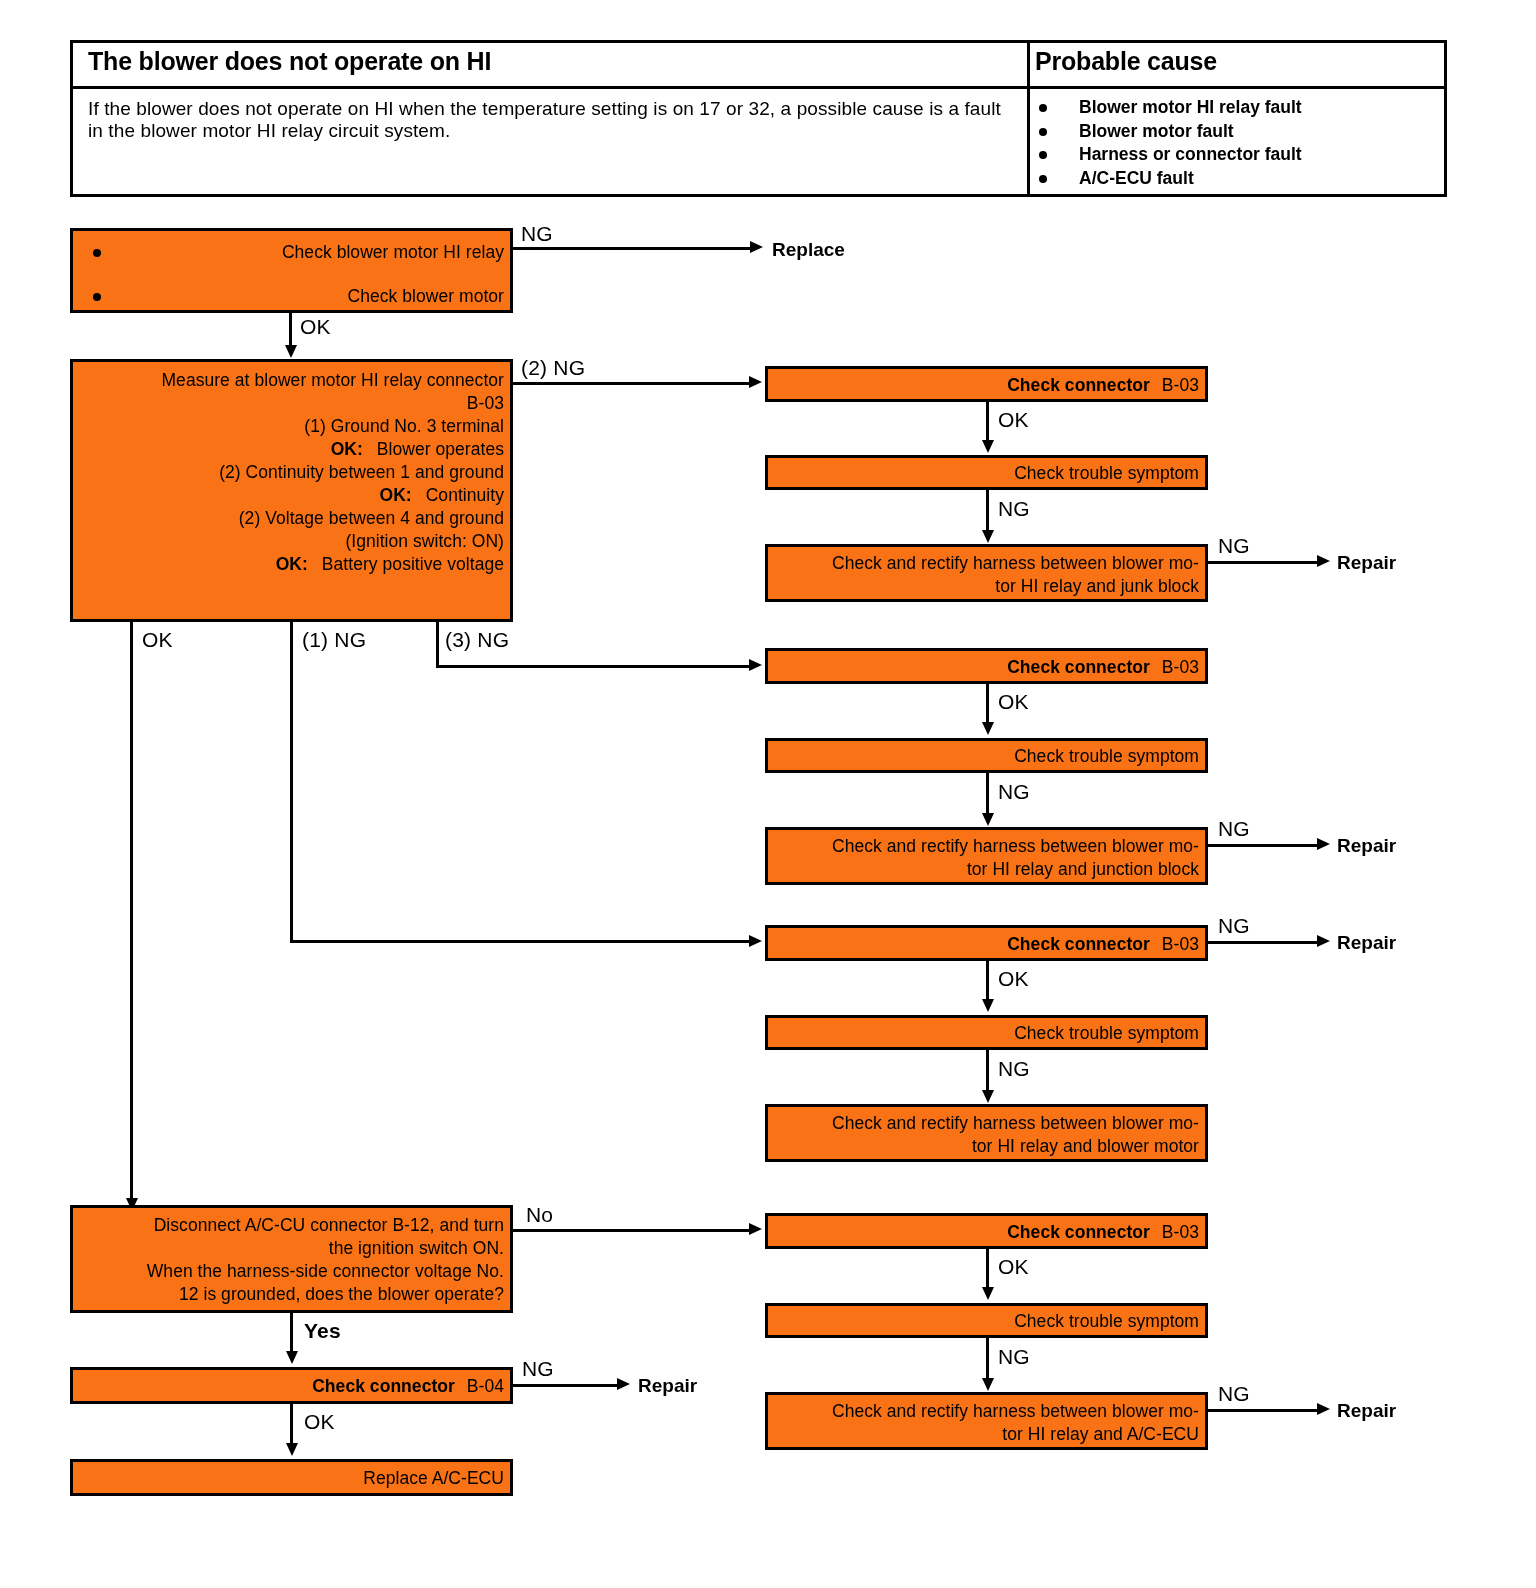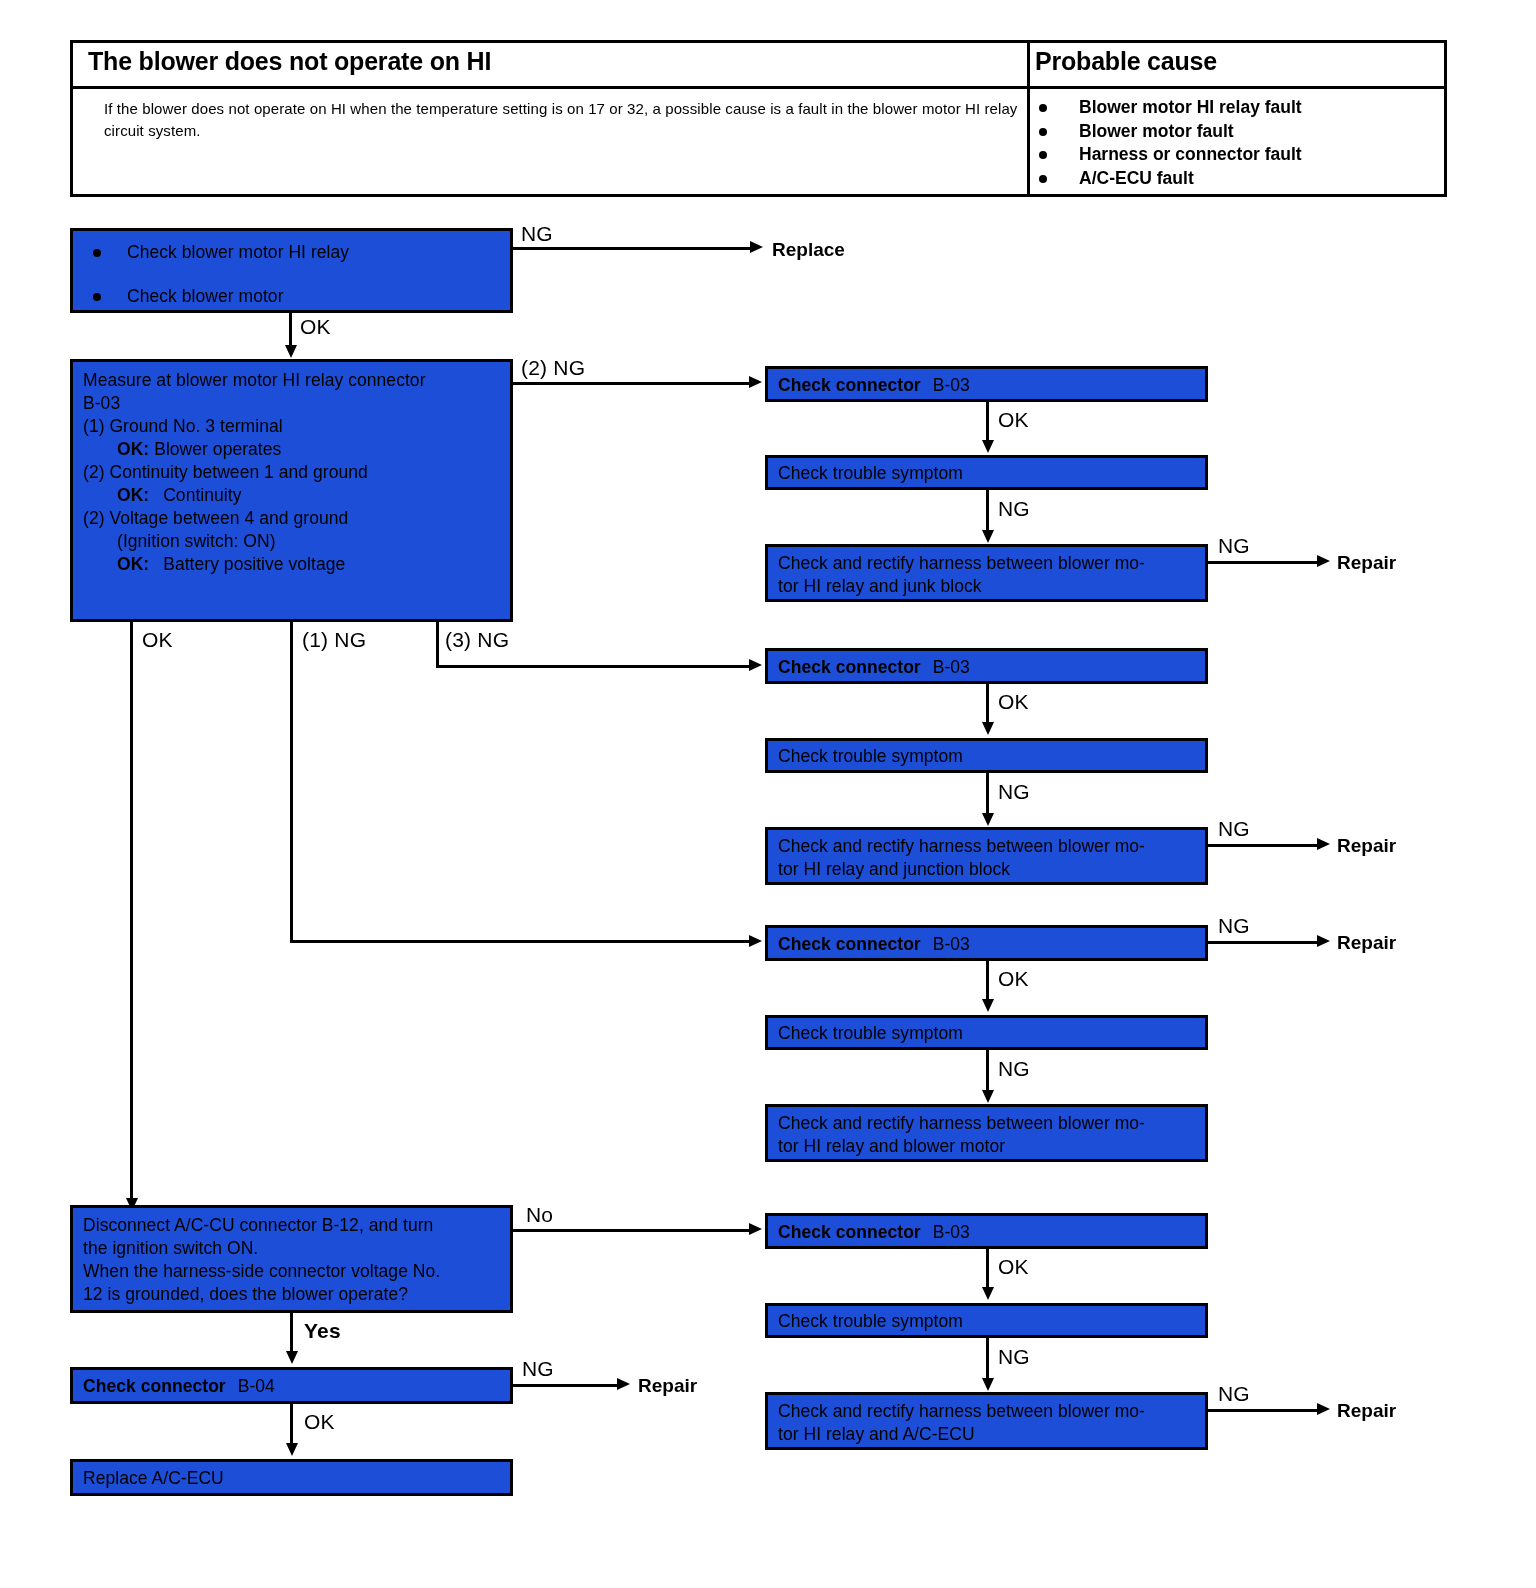--- a/index.html
+++ b/index.html
@@ -51,10 +51,9 @@
     position: absolute;
     left: 88px; top: 98px;
     width: 925px;
-    font-size: 15px;
+    font-size: 19px;
     line-height: 22px;
     letter-spacing: 0.1px;
-    margin-left: 16px;
   }
   .cause-list {
     position: absolute;

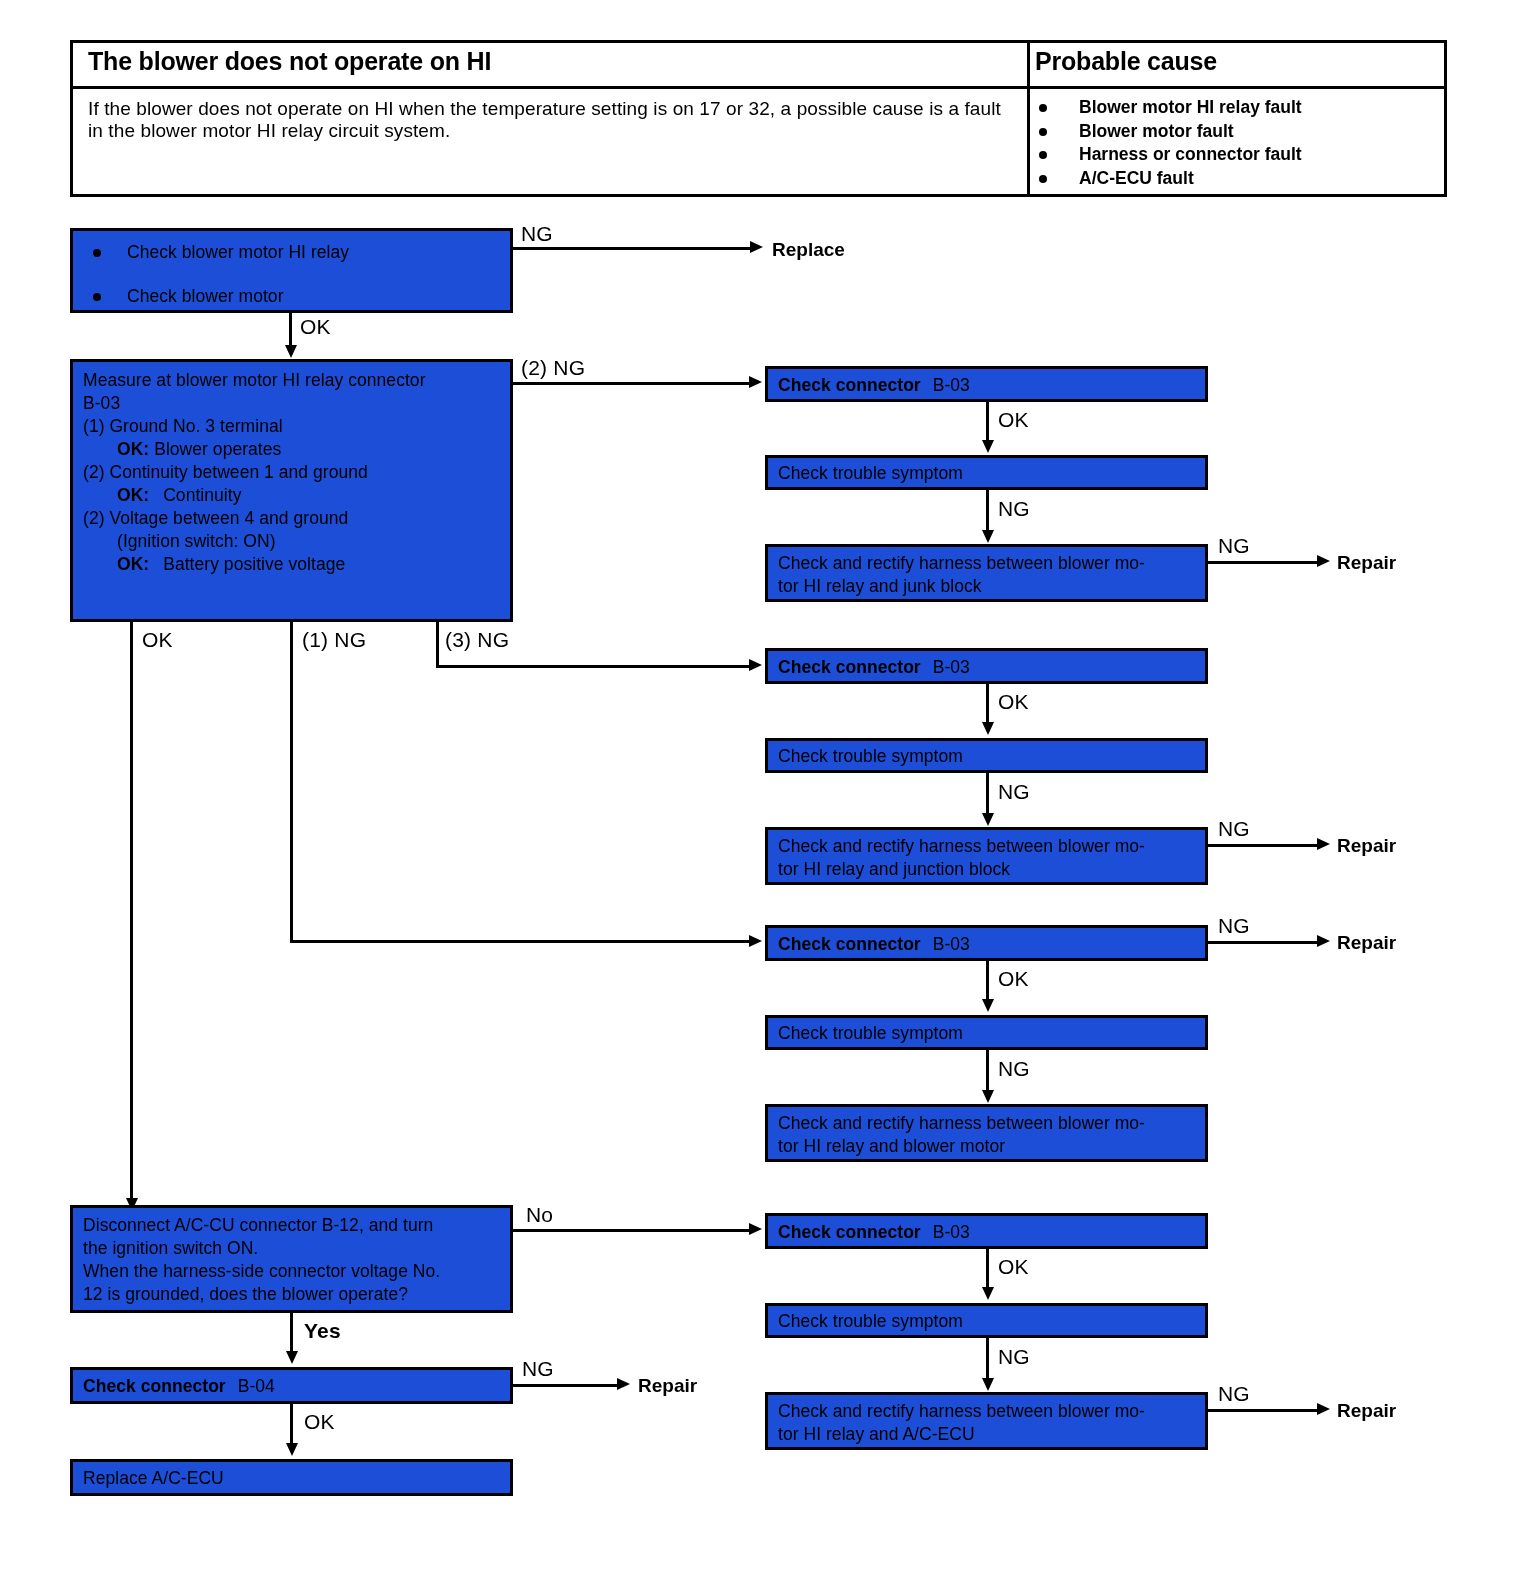--- a/index.html
+++ b/index.html
@@ -74,7 +74,8 @@
     position: absolute;
     border: 3px solid #000;
     box-sizing: border-box;
-    background: #1d4ed8;
+    background: #f97316;
+    text-align: right;
   }
   .box .txt {
     position: absolute;

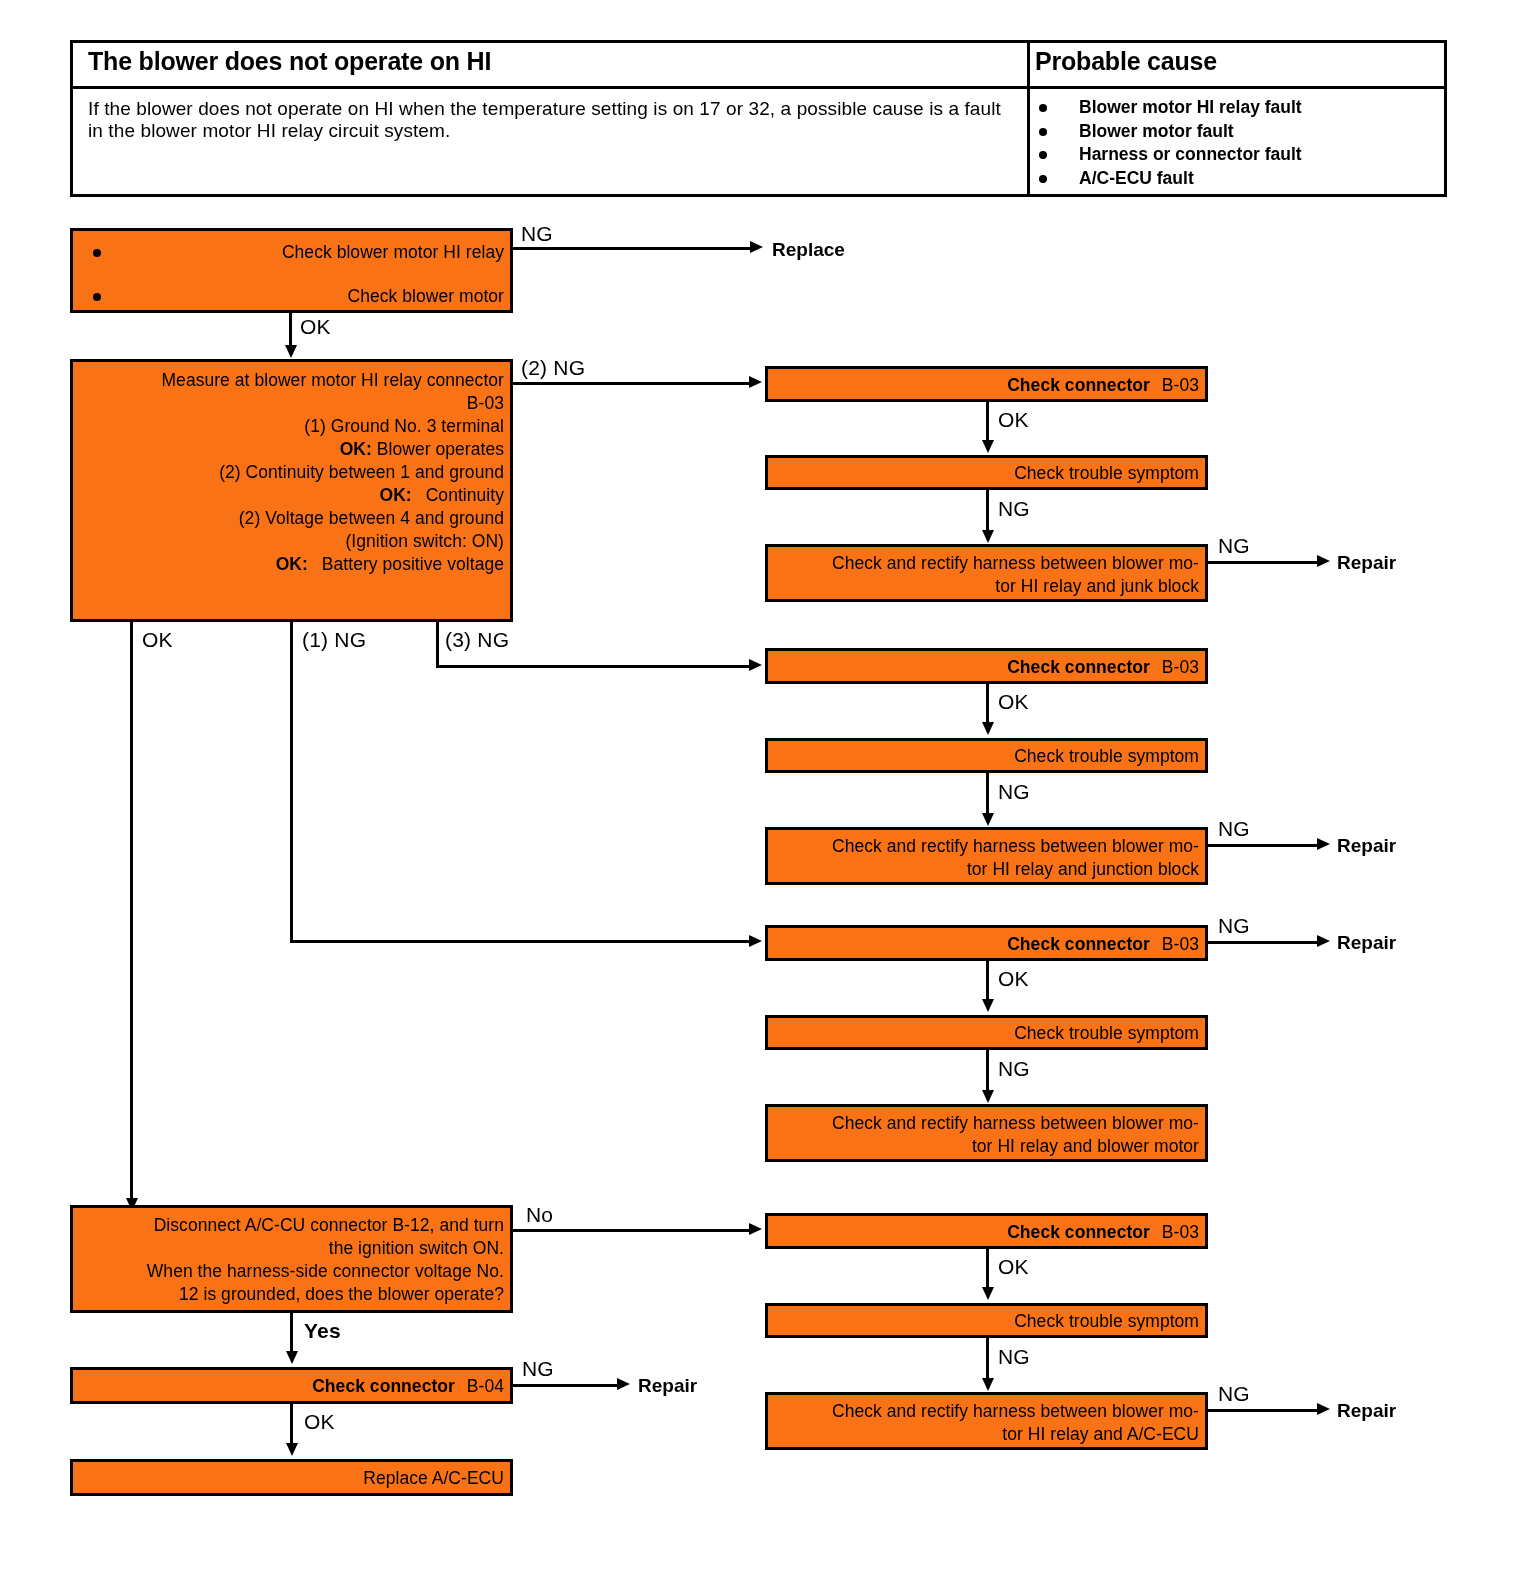--- a/index.html
+++ b/index.html
@@ -186,7 +186,7 @@
       <div>(1) Ground No. 3 terminal</div>
       <div style="padding-left:34px;">
         <span class="bold">OK:</span>
-        <span style="">Blower operates</span>
+        <span style="margin-left:9px;">Blower operates</span>
       </div>
       <div>(2) Continuity between 1 and ground</div>
       <div style="padding-left:34px;">

